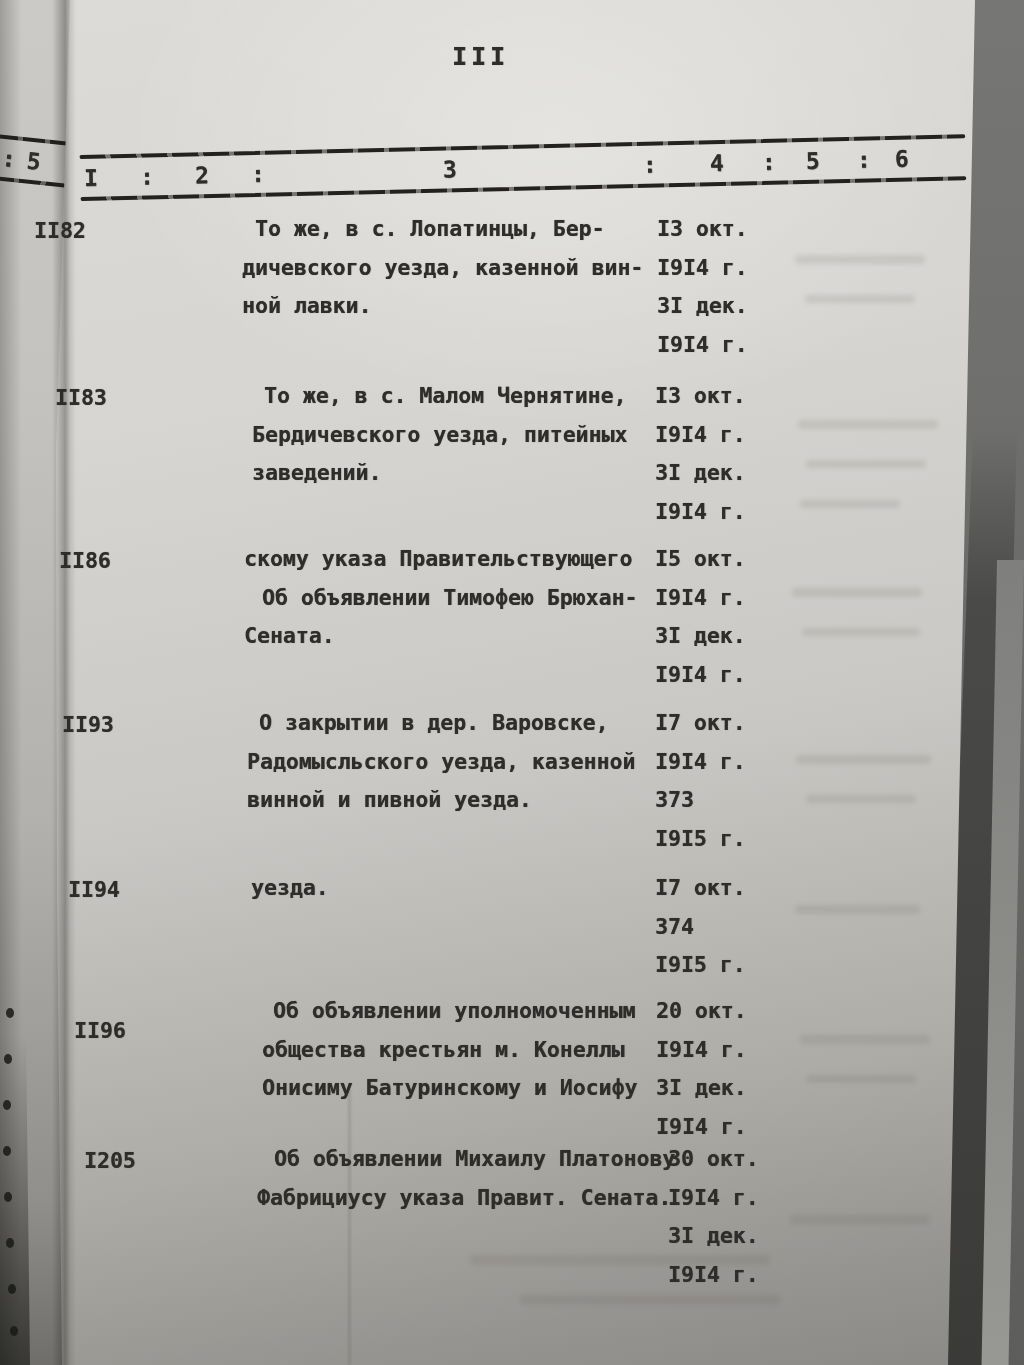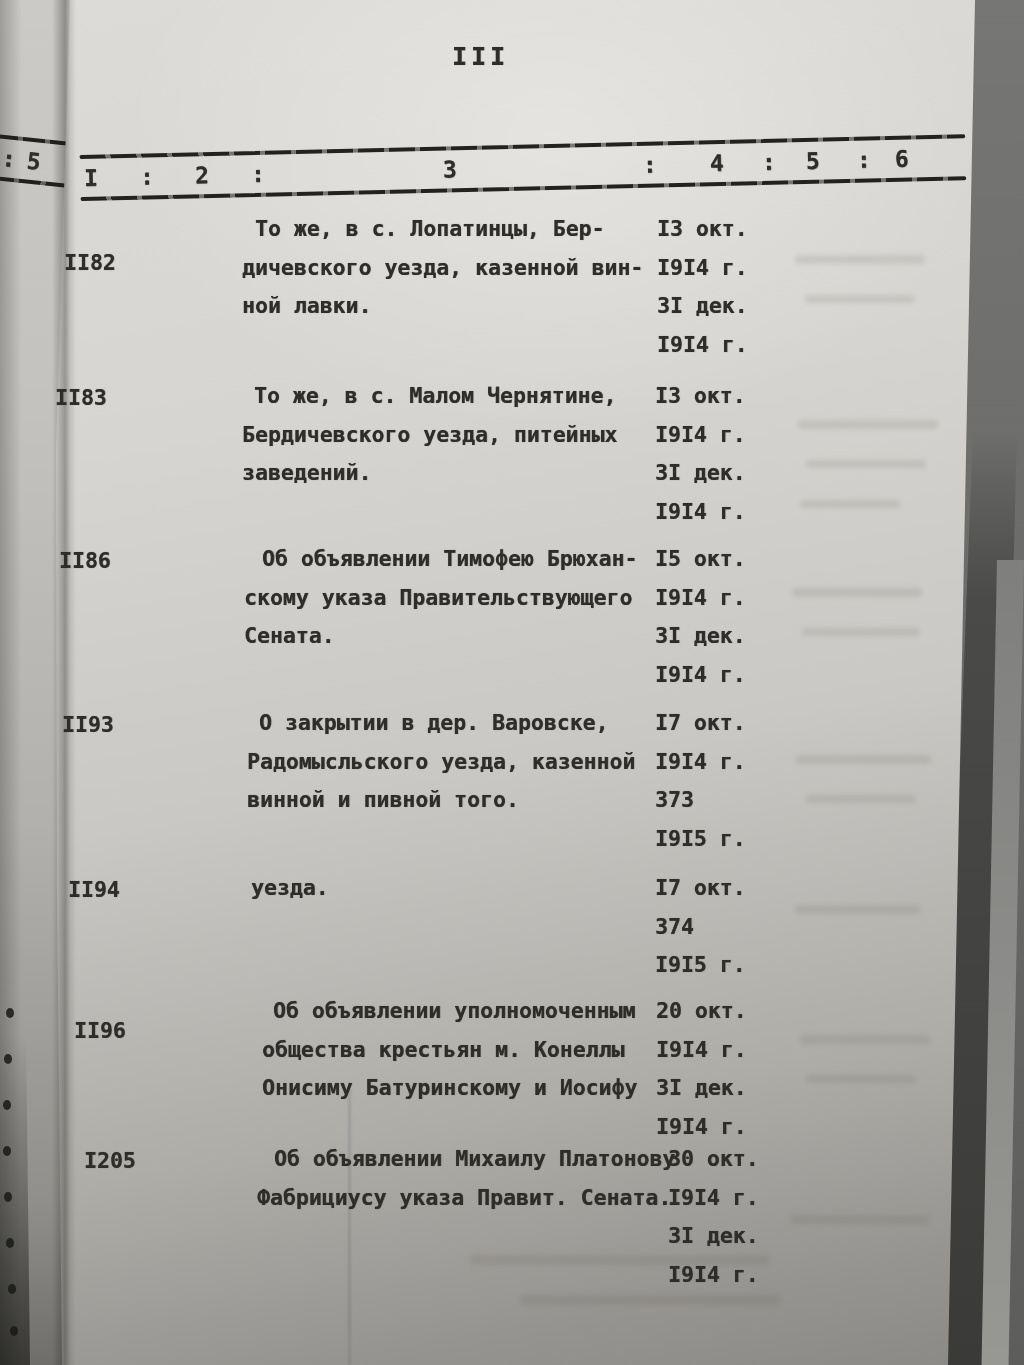--- a/index.html
+++ b/index.html
@@ -150,7 +150,7 @@
 
   <div id="entries-layer">
   <div class="entry" style="top: 210px;">
-    <div class="num ink" style="left: 64px; top: 2px; margin-top: 32px;">II82</div>
+    <div class="num ink" style="left: 34px; top: 2px;">II82</div>
     <div class="desc" style="left: 242px;">
           <div class="tline ink" style="padding-left: 13px;">То же, в с. Лопатинцы, Бер-</div>
           <div class="tline ink">дичевского уезда, казенной вин-</div>

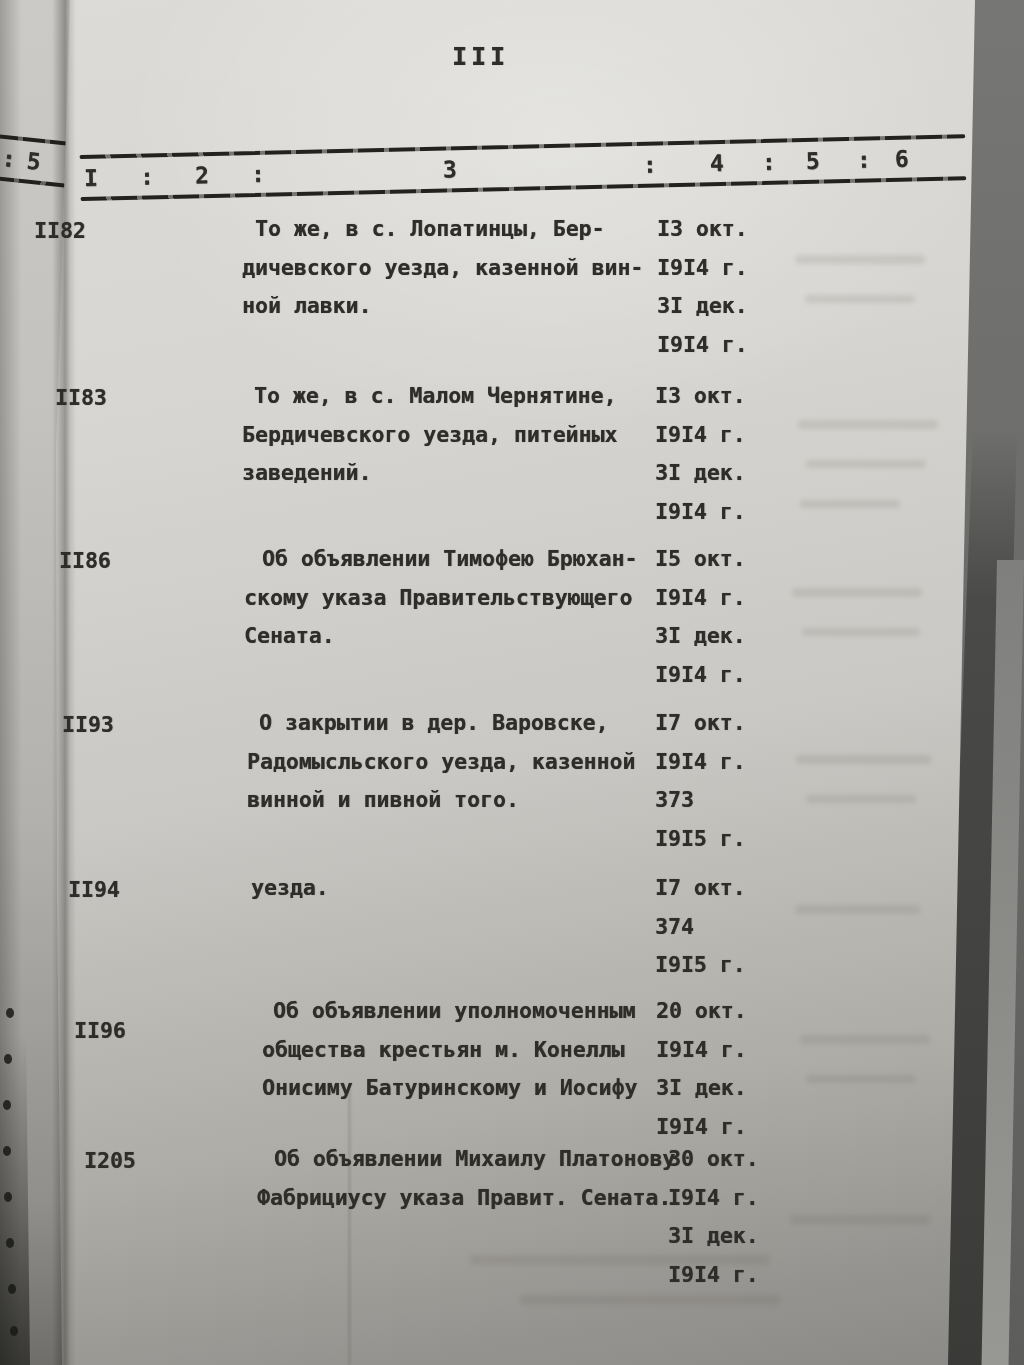--- a/index.html
+++ b/index.html
@@ -166,7 +166,7 @@
 
   <div class="entry" style="top: 377px;">
     <div class="num ink" style="left: 55px; top: 2px;">II83</div>
-    <div class="desc" style="left: 242px;">
+    <div class="desc" style="left: 252px;">
           <div class="tline ink" style="padding-left: 12px;">То же, в с. Малом Чернятине,</div>
           <div class="tline ink">Бердичевского уезда, питейных</div>
           <div class="tline ink">заведений.</div>

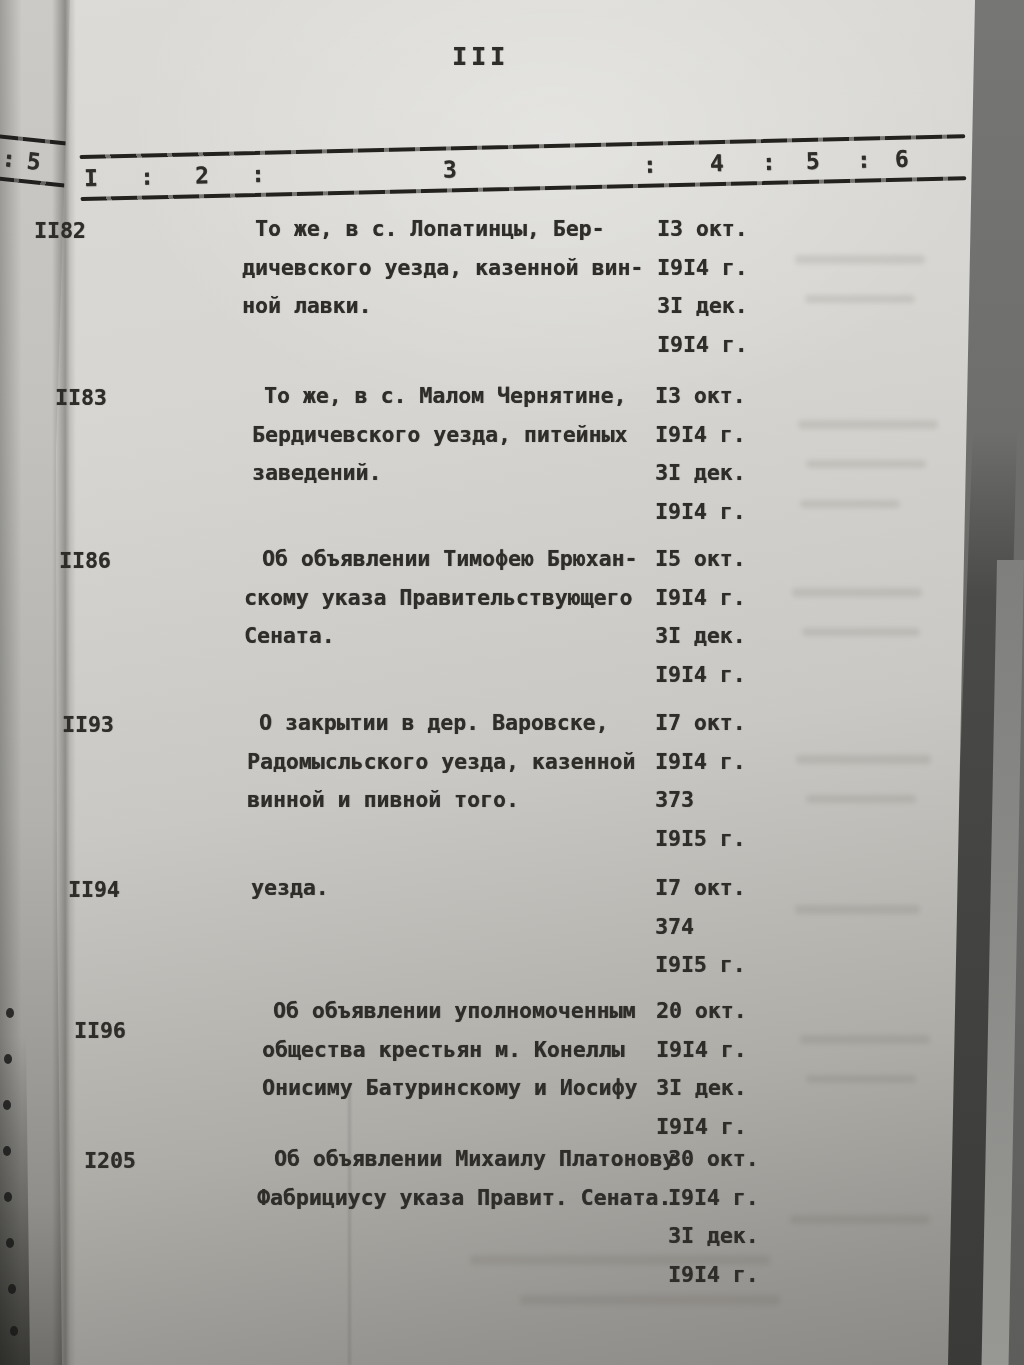--- a/index.html
+++ b/index.html
@@ -182,8 +182,8 @@
   <div class="entry" style="top: 540px;">
     <div class="num ink" style="left: 59px; top: 2px;">II86</div>
     <div class="desc" style="left: 244px;">
+          <div class="tline ink">скому указа Правительствующего</div>
           <div class="tline ink" style="padding-left: 18px;">Об объявлении Тимофею Брюхан-</div>
-          <div class="tline ink">скому указа Правительствующего</div>
           <div class="tline ink">Сената.</div>
         </div>
     <div class="dates" style="left: 655px;">

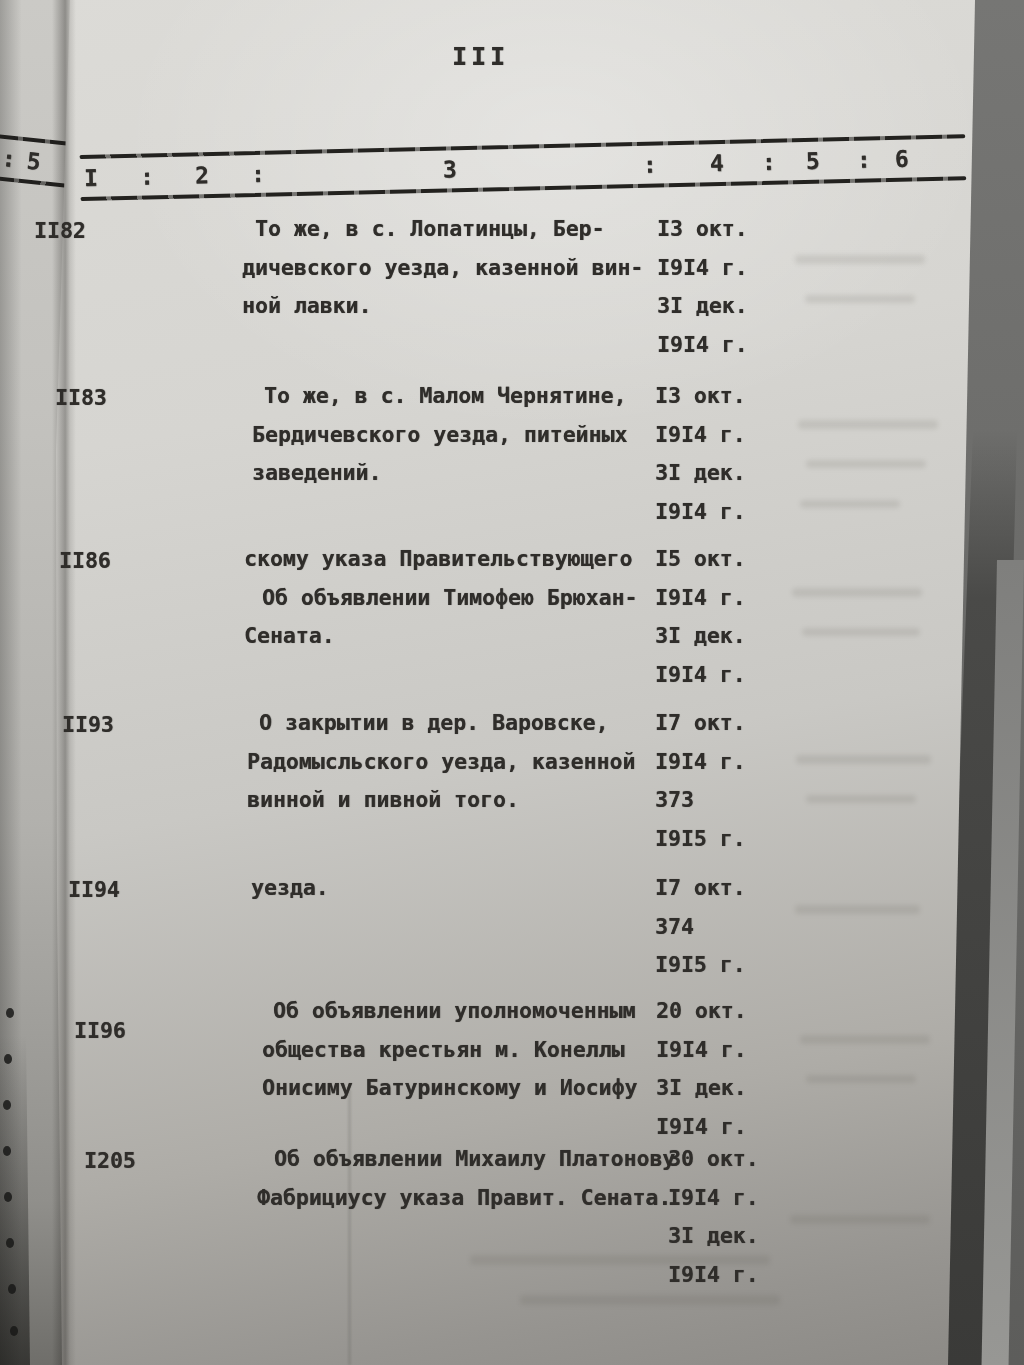--- a/index.html
+++ b/index.html
@@ -199,7 +199,7 @@
     <div class="desc" style="left: 247px;">
           <div class="tline ink" style="padding-left: 12px;">О закрытии в дер. Варовске,</div>
           <div class="tline ink">Радомысльского уезда, казенной</div>
-          <div class="tline ink">винной и пивной того.</div>
+          <div class="tline ink">винной и пивной уезда.</div>
         </div>
     <div class="dates" style="left: 655px;">
           <div class="tline ink">I7 окт.</div>

